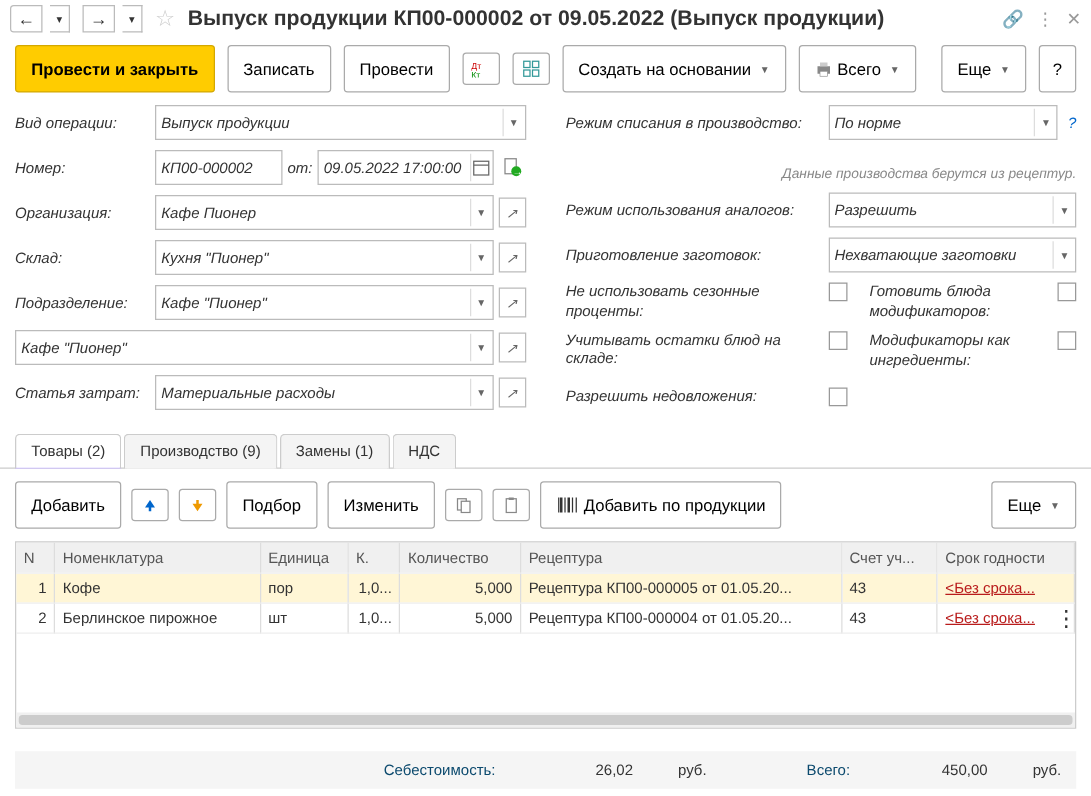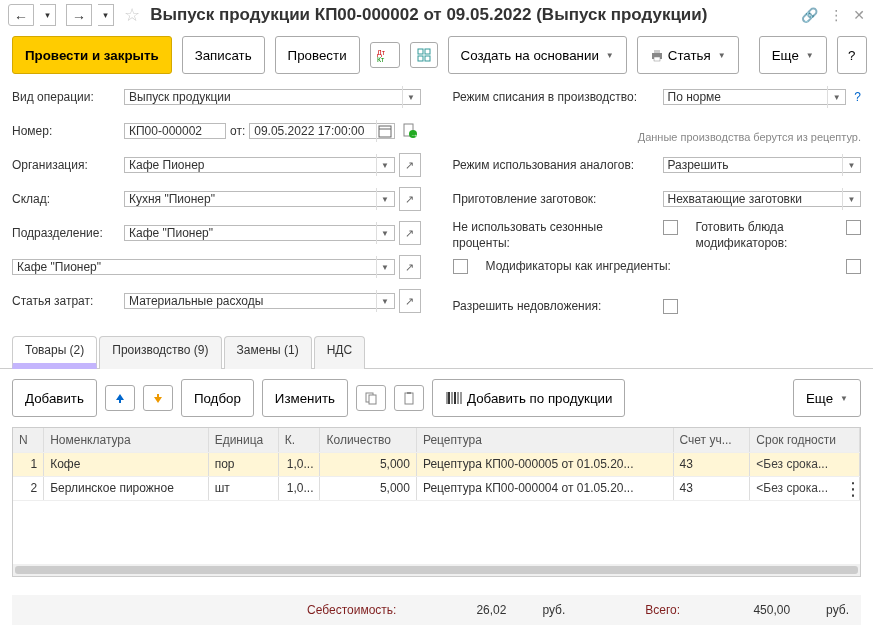--- a/index.html
+++ b/index.html
@@ -305,7 +305,7 @@
         <rect x="4" y="2" width="6" height="3" fill="#ccc"></rect>
         <rect x="4" y="9" width="6" height="4" fill="#fff" stroke="#888" stroke-width="0.5"></rect>
       </svg>
-    <span>Статья</span>
+    <span>Всего</span>
       <span class="caret">▼</span>
   </button>
   <div class="toolbar-spacer"></div>

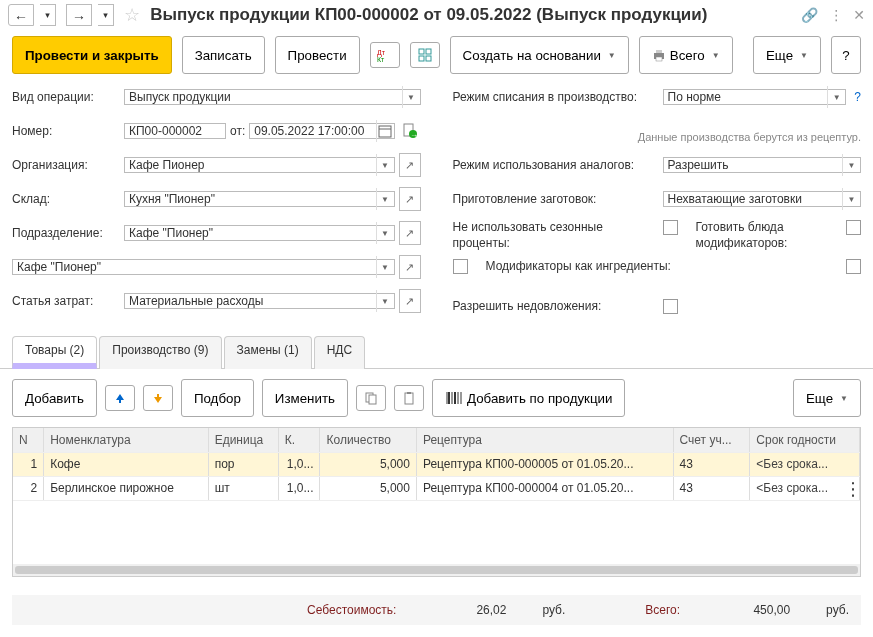--- a/index.html
+++ b/index.html
@@ -81,6 +81,7 @@
   display: flex;
   padding: 4px 12px 8px 12px;
   gap: 32px;
+  font-style: italic;
 }
 .form-col { flex: 1; }
 .form-row {

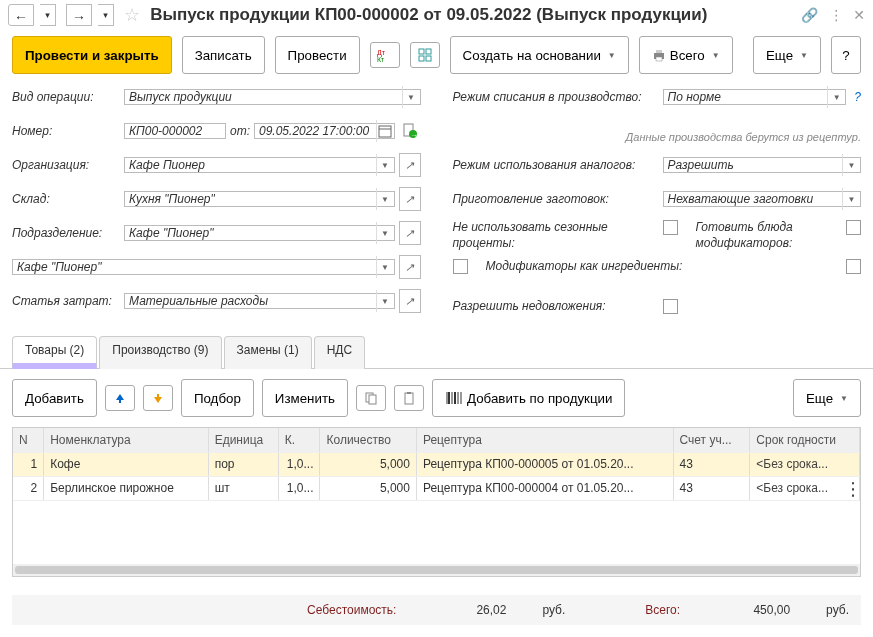--- a/index.html
+++ b/index.html
@@ -103,7 +103,7 @@
 }
 .input {
   border: 1px solid #bbb;
-  height: 16px;
+  height: 28px;
   padding: 0 4px;
   background: #fff;
   display: flex;

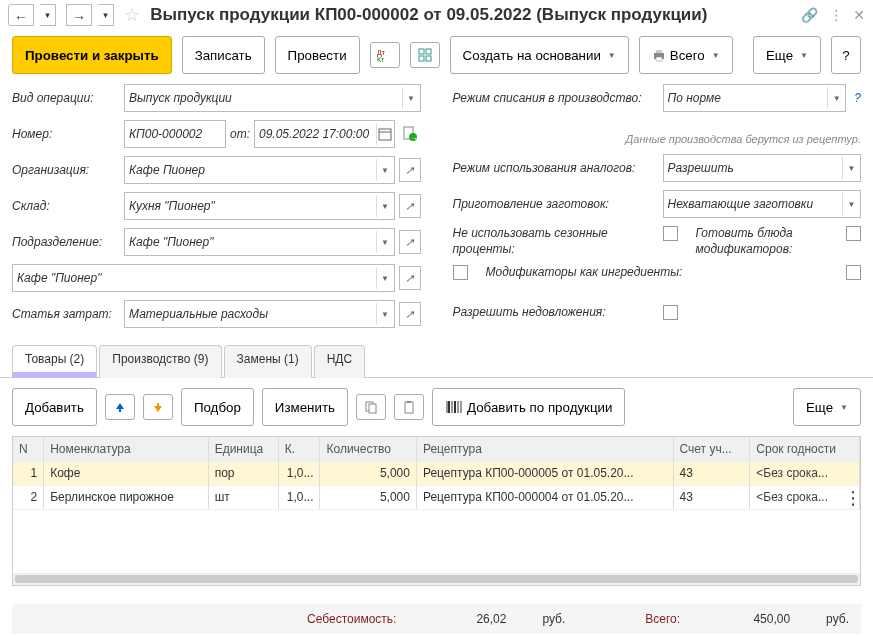--- a/index.html
+++ b/index.html
@@ -444,6 +444,7 @@
       <span class="checkbox"></span>
     </div>
     <div class="form-row" style="align-items:flex-start">
+      <div class="form-label">Учитывать остатки блюд на складе:</div>
       <span class="checkbox"></span>
       <div style="width:18px"></div>
       <div style="flex:1;line-height:1.3">Модификаторы как ингредиенты:</div>

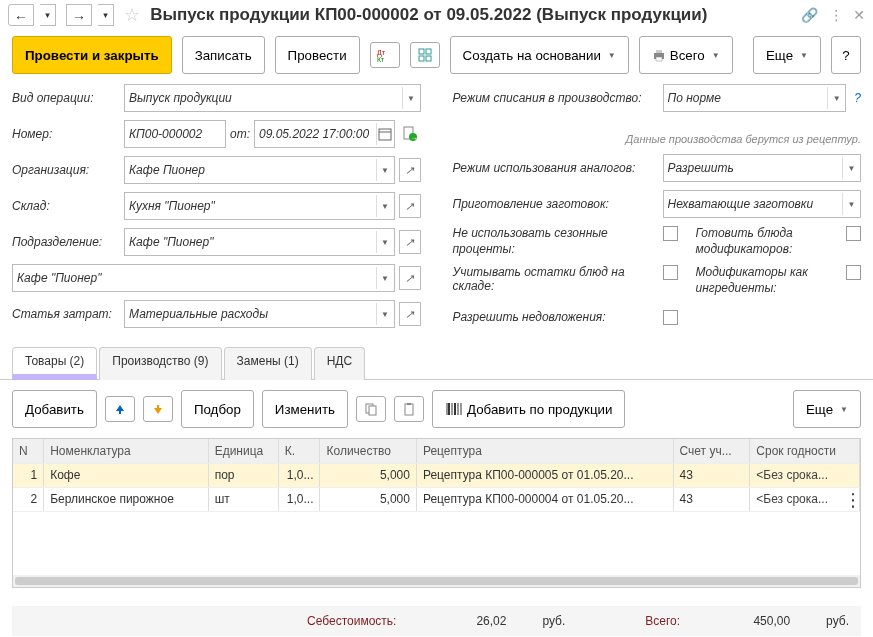--- a/index.html
+++ b/index.html
@@ -165,7 +165,7 @@
 }
 .tab.active {
   background: #fff;
-  border-bottom: 6px solid #c4b5fd;
+  border-bottom: 1px solid #c4b5fd;
 }
 
 .tab-toolbar {

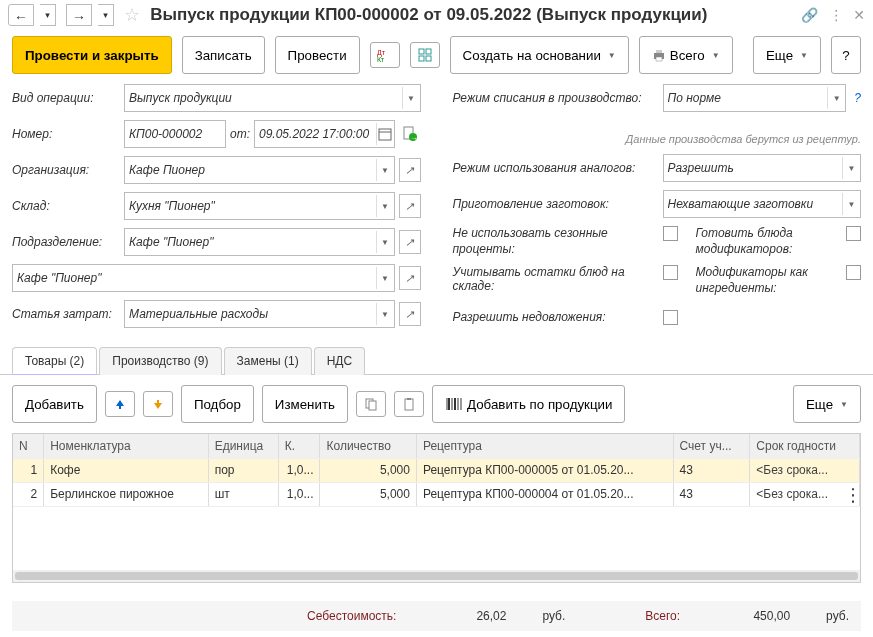--- a/index.html
+++ b/index.html
@@ -210,7 +210,7 @@
 }
 .table tr.selected td { background: #fff6d6; }
 .table td.num { text-align: right; }
-.table td.muted { color: #404040; }
+.table td.muted { color: #b91c1c; text-decoration: underline; }
 .col-n { width: 28px; }
 .col-nom { width: 150px; }
 .col-ed { width: 64px; }

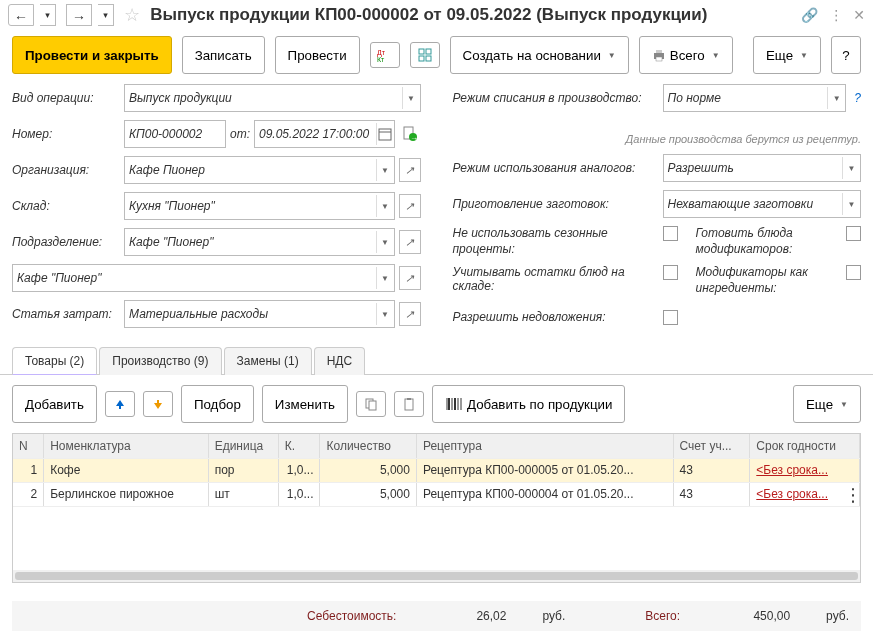--- a/index.html
+++ b/index.html
@@ -242,7 +242,7 @@
   gap: 30px;
   align-items: center;
 }
-.totals .lbl { color: #7f1d1d; }
+.totals .lbl { color: #0c4a6e; }
 .totals .val { width: 80px; text-align: right; }
 .totals .cur { margin-left: 6px; }
 

